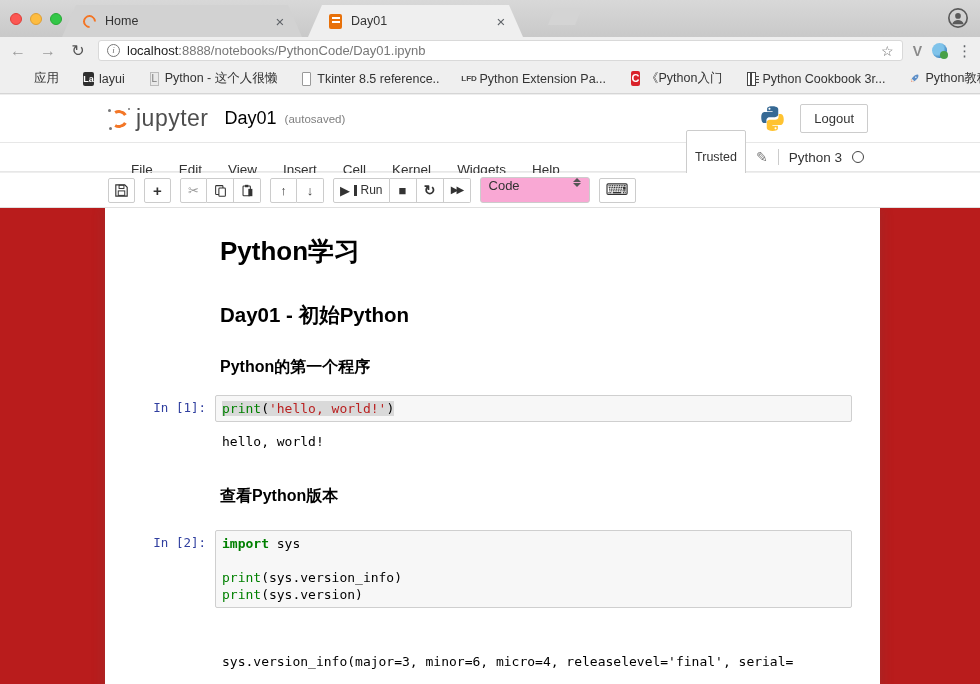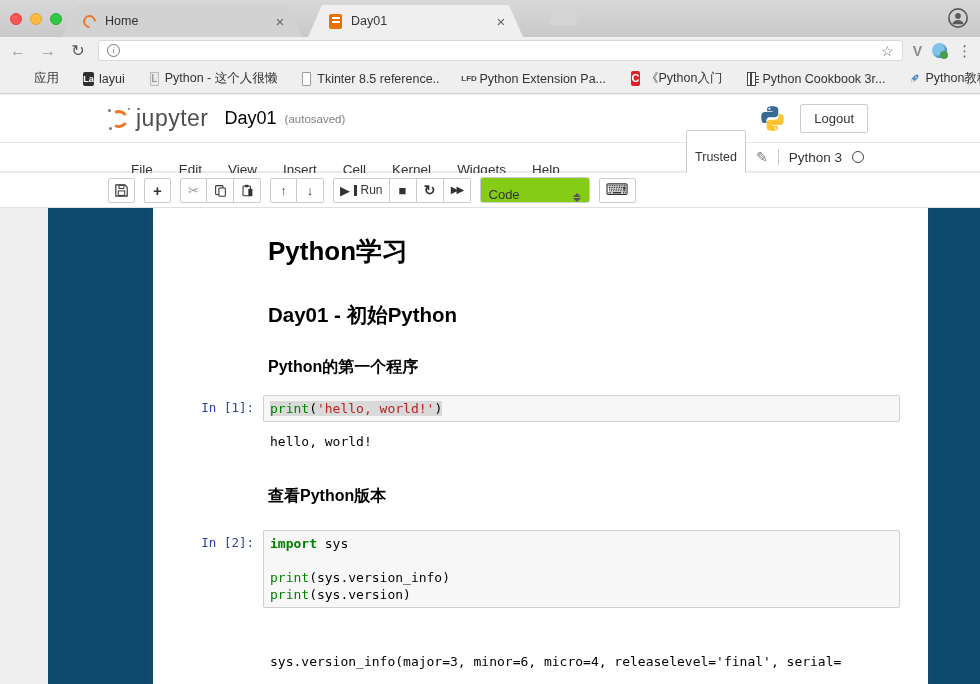--- a/index.html
+++ b/index.html
@@ -168,6 +168,7 @@
     <span class="navbtn dark">↻</span>
     <div class="urlfield">
       <span class="info-ic">i</span>
+      <span><span class="url-host">localhost</span><span class="url-path">:8888/notebooks/PythonCode/Day01.ipynb</span></span>
       <span class="url-spacer"></span>
       <span class="star">☆</span>
     </div>

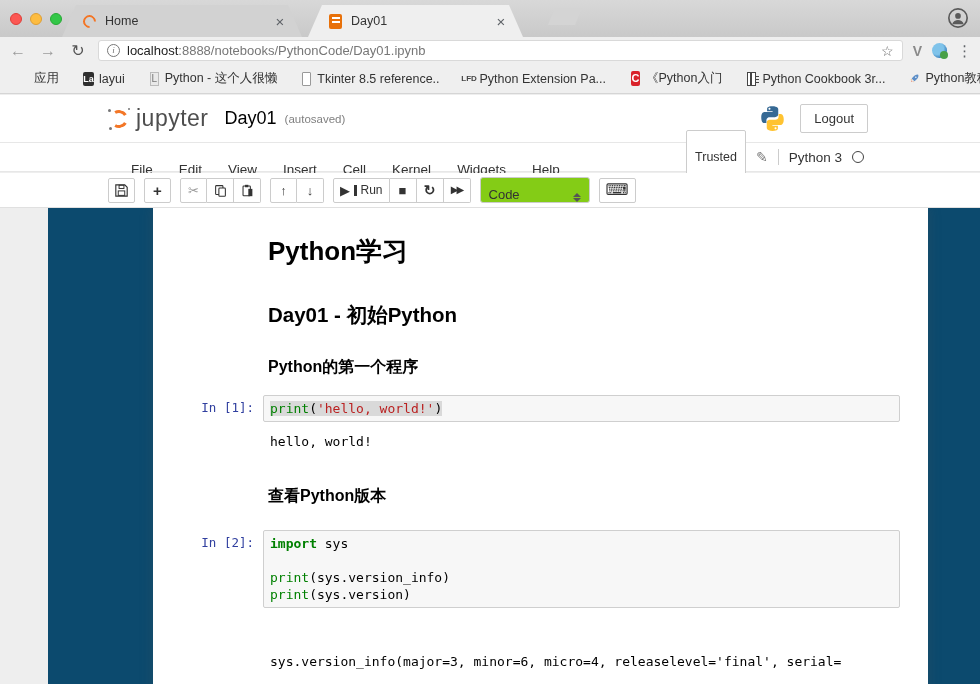--- a/index.html
+++ b/index.html
@@ -100,7 +100,7 @@
   .tbtn .glyph { font-size:13px; line-height:1; }
   .tbtn .glyph.dim { color:#9a9a9a; }
   .runbar { width:2.5px; height:11px; background:#333; }
-  .celltype-select { width:110px; height:26px; border:1px solid #ccc; border-radius:3px; background:#84cc16; display:flex; align-items:flex-end; padding:0 8px; font-size:13px; color:#333; }
+  .celltype-select { width:110px; height:26px; border:1px solid #ccc; border-radius:3px; background:#f9a8d4; display:flex; align-items:flex-start; padding:0 8px; font-size:13px; color:#333; }
   .celltype-select .carets { margin-left:auto; display:flex; flex-direction:column; gap:1px; }
   .celltype-select .carets i { width:0; height:0; border-left:4px solid transparent; border-right:4px solid transparent; }
   .celltype-select .carets .up { border-bottom:4px solid #555; }

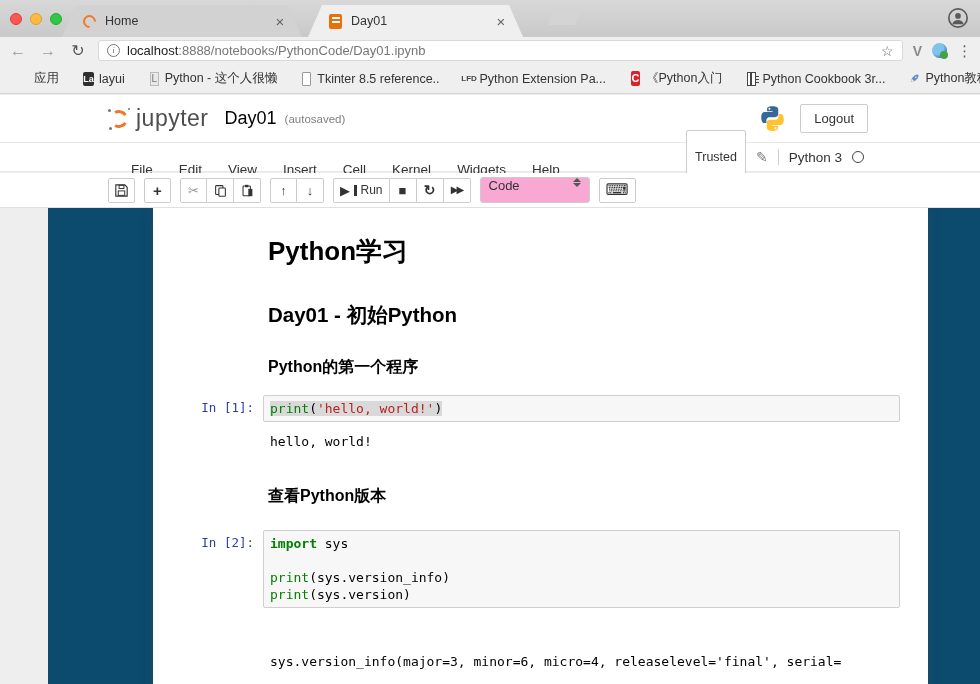--- a/index.html
+++ b/index.html
@@ -109,7 +109,7 @@
   .kbd-btn .glyph { font-size:16px; }
 
   
-  .nb-body { position:absolute; top:208px; left:0; right:0; bottom:0; background:#0c4a6e; overflow:hidden;margin-left:48px; }
+  .nb-body { position:absolute; top:208px; left:0; right:0; bottom:0; background:#b91c1c; overflow:hidden; }
   .container { margin-left:105px; width:775px; min-height:500px; background:#fff; box-shadow:0 0 12px 1px rgba(87,87,87,0.2); padding-top:12px; padding-bottom:4px; }
   .text-cell { padding:6px 28px 6px 115px; }
   .text-cell h1 { font-size:26px; font-weight:bold; color:#000; margin:8px 0 10px; }

